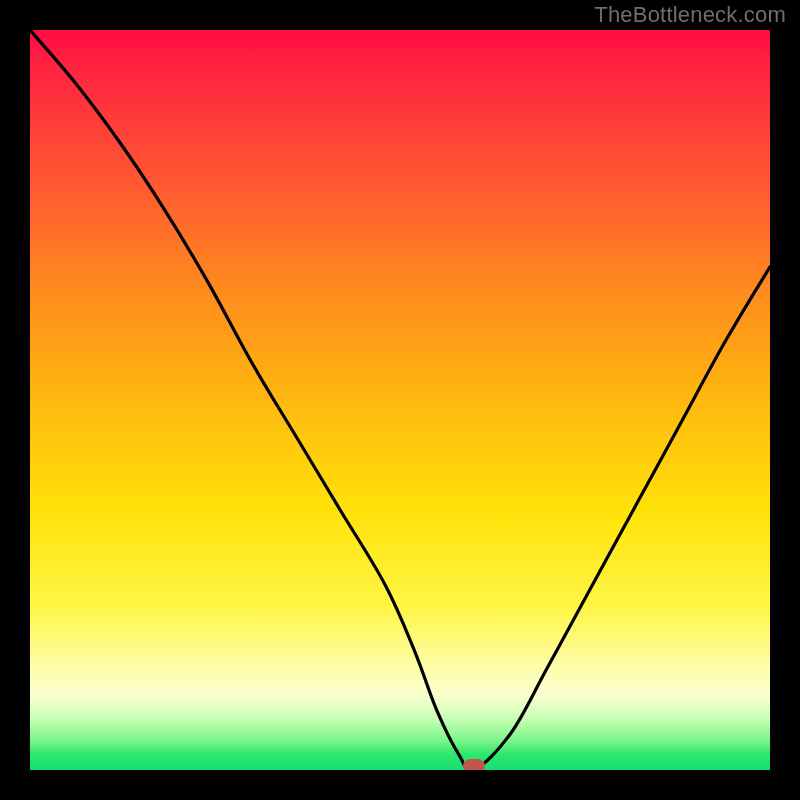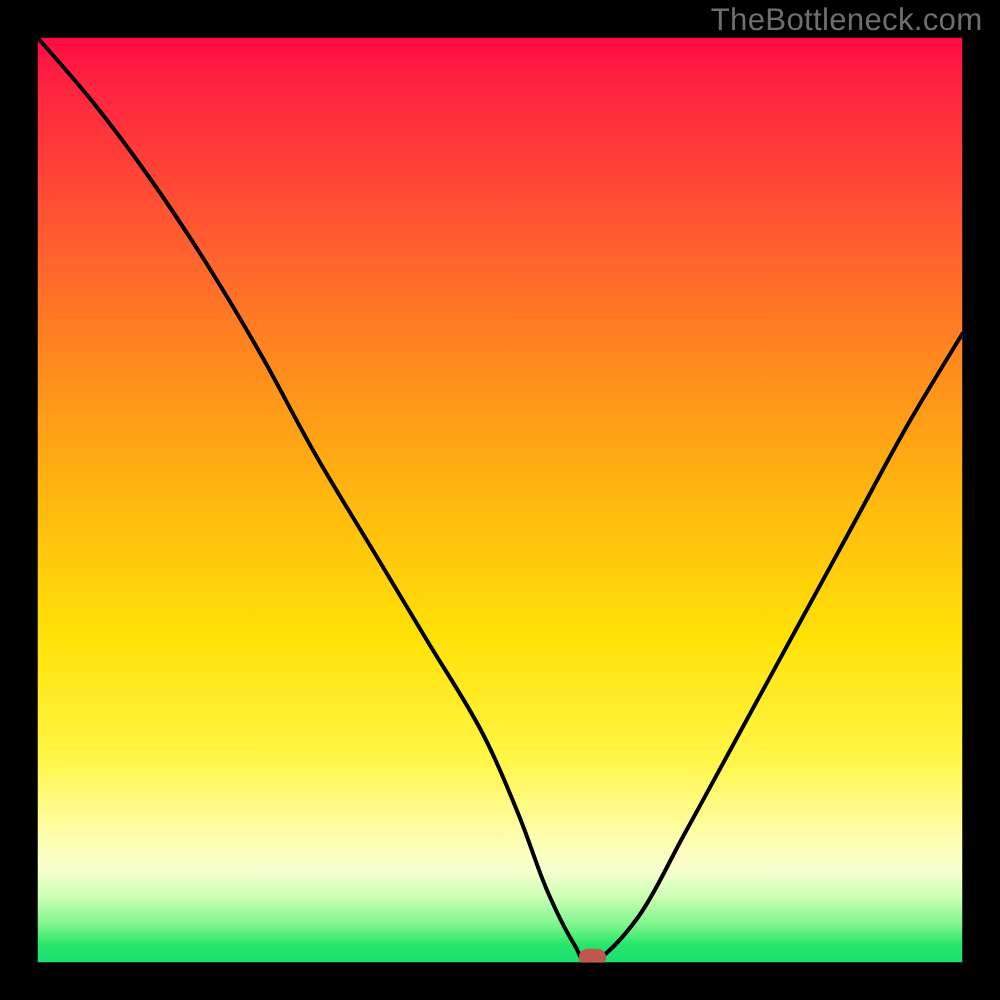--- a/index.html
+++ b/index.html
@@ -24,7 +24,7 @@
     top: 2px;
     right: 14px;
     color: #6e6e6e;
-    font-size: 25px;
+    font-size: 22px;
     font-weight: 500;
     letter-spacing: 0.2px;
     user-select: none;

